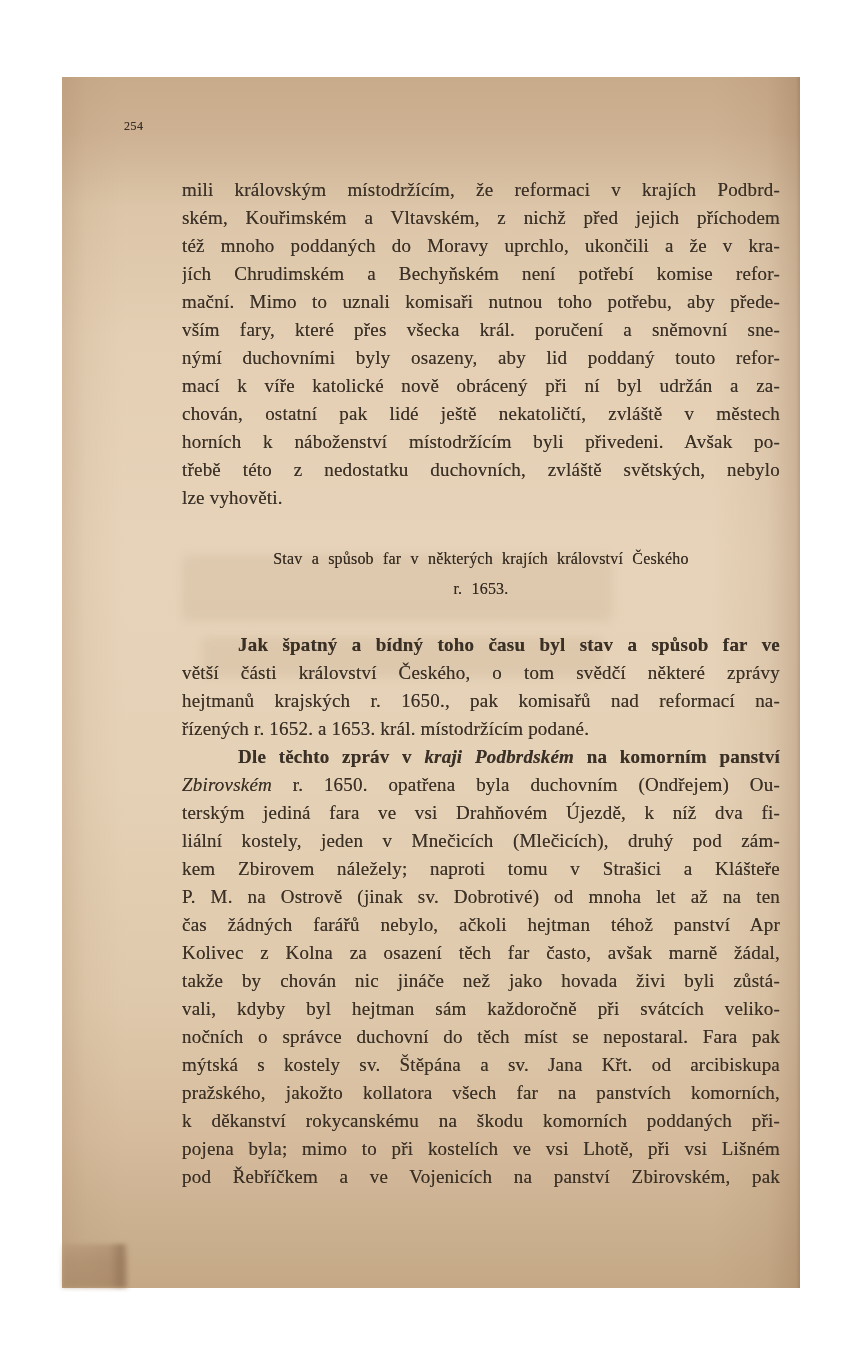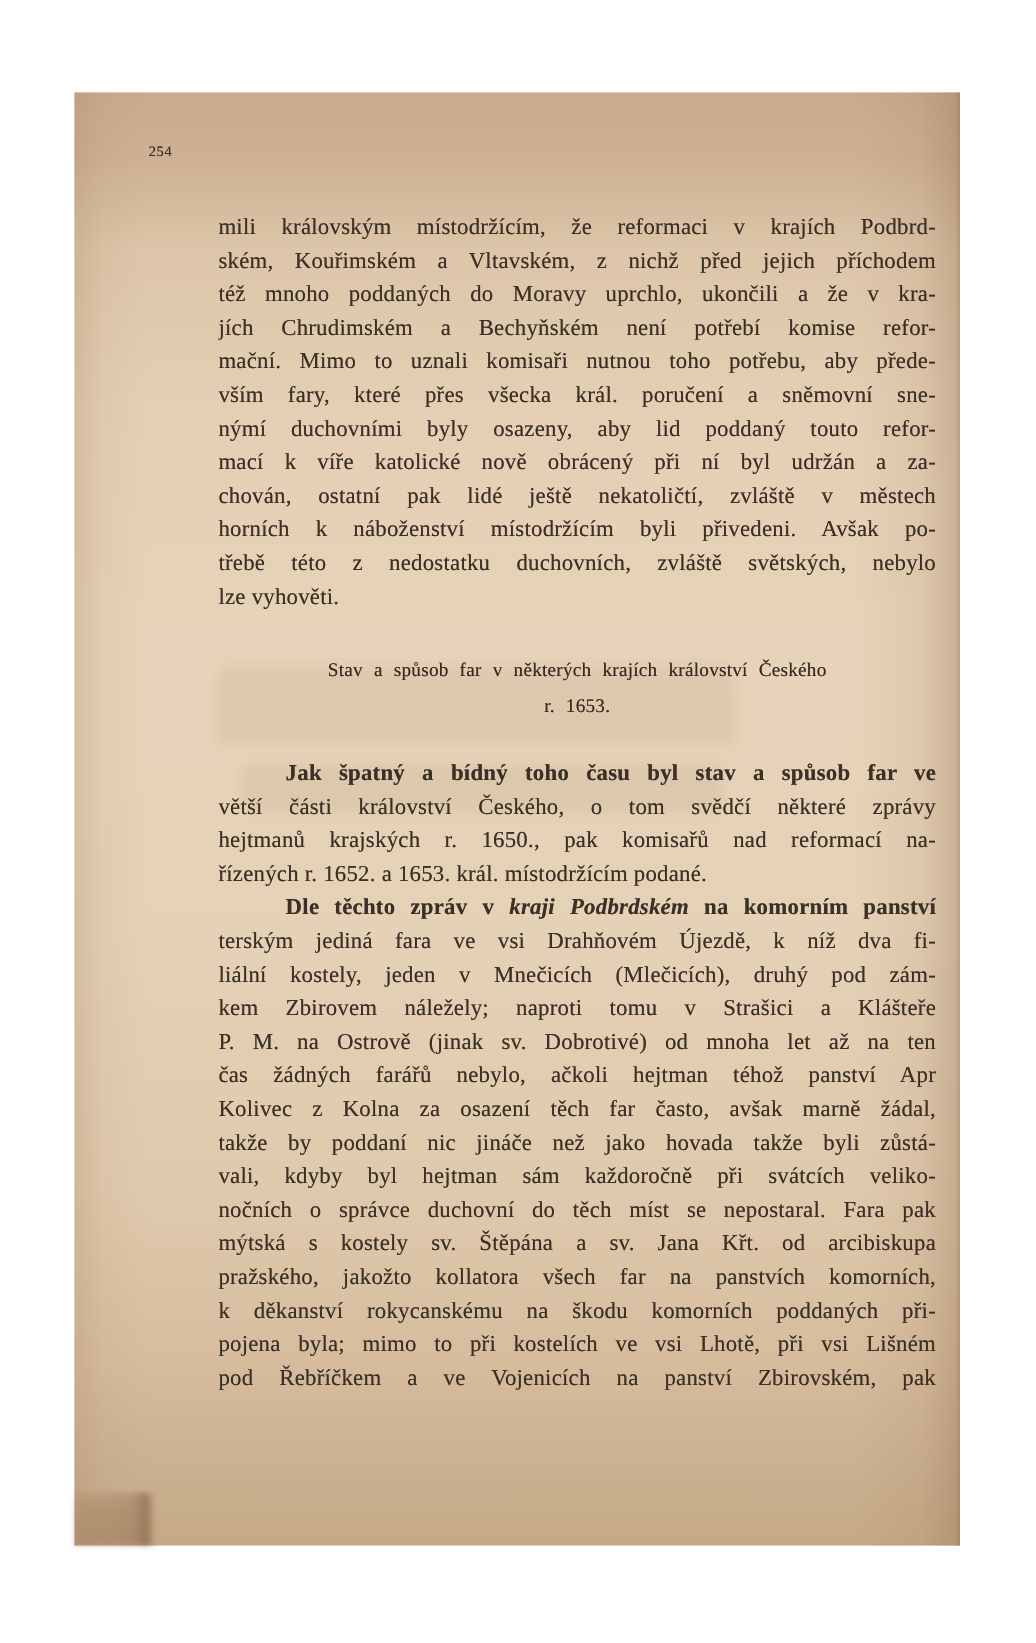--- a/index.html
+++ b/index.html
@@ -149,6 +149,7 @@
         </div>
         <div class="para">
           <div class="line stretch indent"><span>Dle těchto zpráv v </span><span class="it">kraji Podbrdském</span><span> na komorním panství</span></div>
+          <div class="line stretch"><span class="it">Zbirovském</span><span> r. 1650. opatřena byla duchovním (Ondřejem) Ou-</span></div>
           <div class="line stretch"><span>terským jediná fara ve vsi Drahňovém Újezdě, k níž dva fi-</span></div>
           <div class="line stretch"><span>liální kostely, jeden v Mnečicích (Mlečicích), druhý pod zám-</span></div>
           <div class="line stretch"><span>kem Zbirovem náležely; naproti tomu v Strašici a Klášteře</span></div>

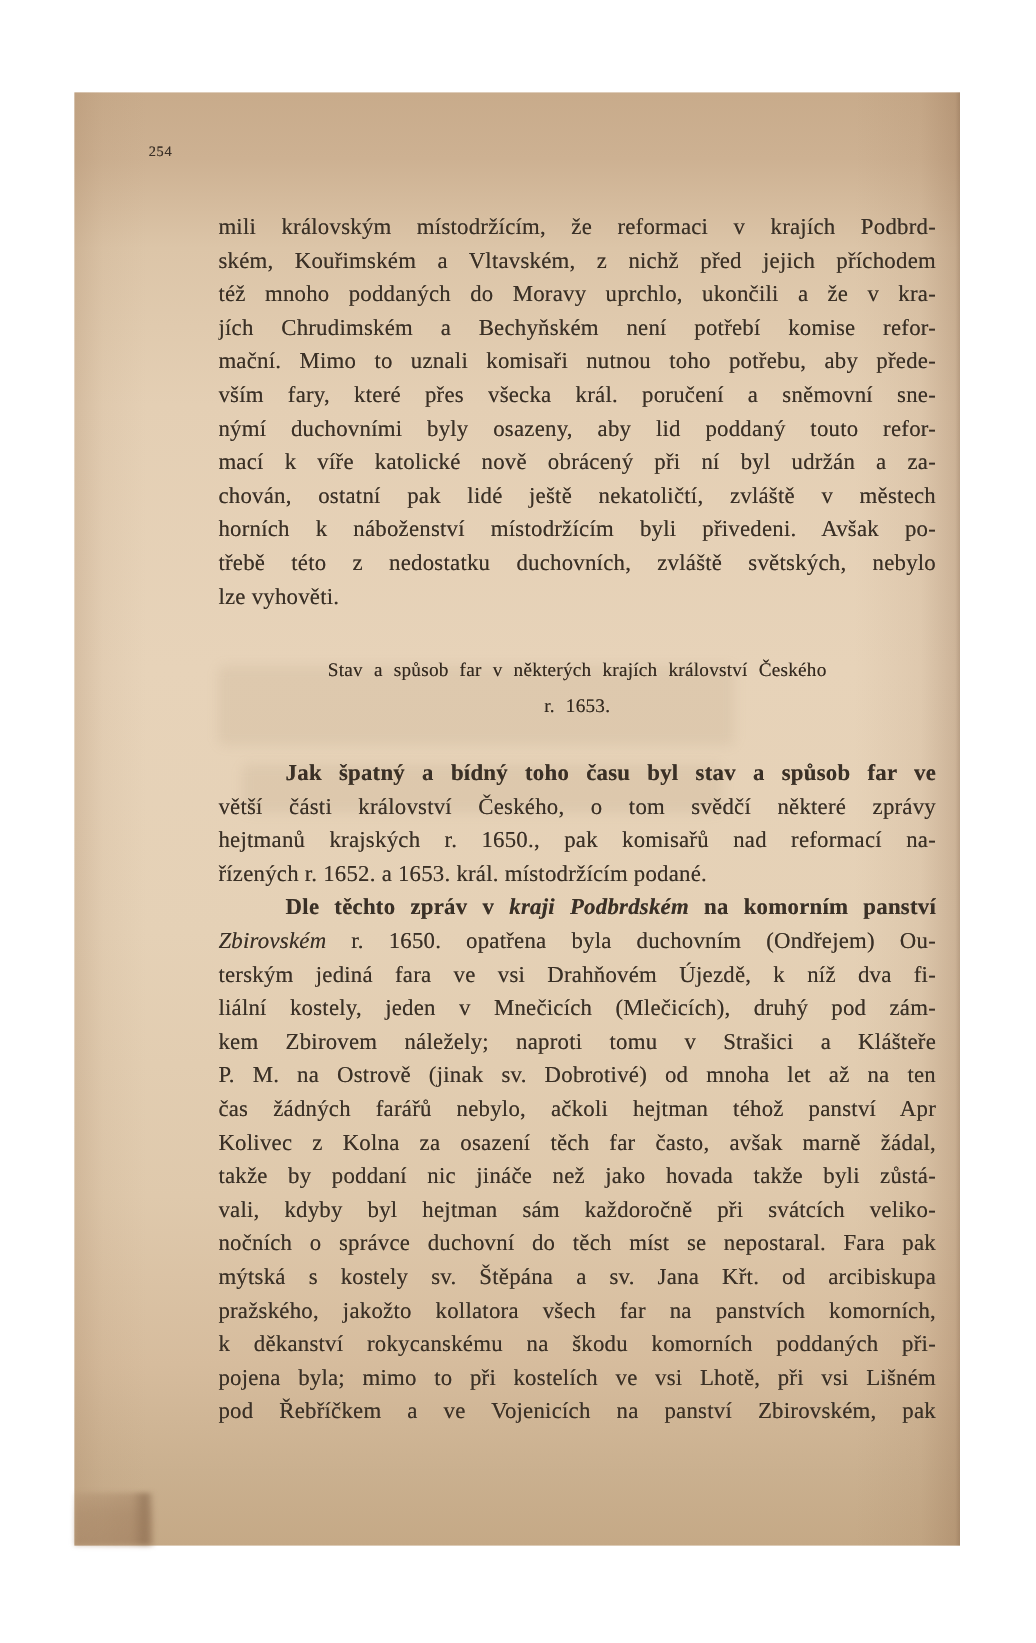--- a/index.html
+++ b/index.html
@@ -156,7 +156,7 @@
           <div class="line stretch"><span>P. M. na Ostrově (jinak sv. Dobrotivé) od mnoha let až na ten</span></div>
           <div class="line stretch"><span>čas žádných farářů nebylo, ačkoli hejtman téhož panství Apr</span></div>
           <div class="line stretch"><span>Kolivec z Kolna za osazení těch far často, avšak marně žádal,</span></div>
-          <div class="line stretch"><span>takže by poddaní nic jináče než jako hovada takže byli zůstá-</span></div>
+          <div class="line stretch"><span>takže by chován nic jináče než jako hovada živi byli zůstá-</span></div>
           <div class="line stretch"><span>vali, kdyby byl hejtman sám každoročně při svátcích veliko-</span></div>
           <div class="line stretch"><span>nočních o správce duchovní do těch míst se nepostaral. Fara pak</span></div>
           <div class="line stretch"><span>mýtská s kostely sv. Štěpána a sv. Jana Křt. od arcibiskupa</span></div>

